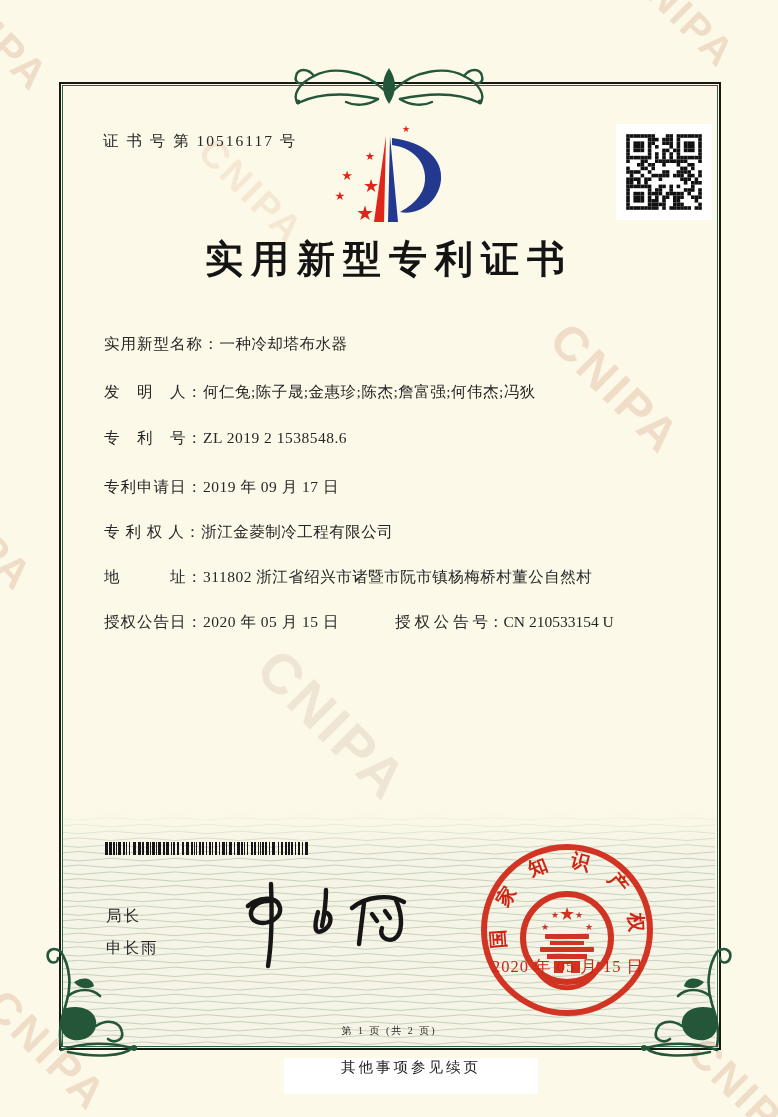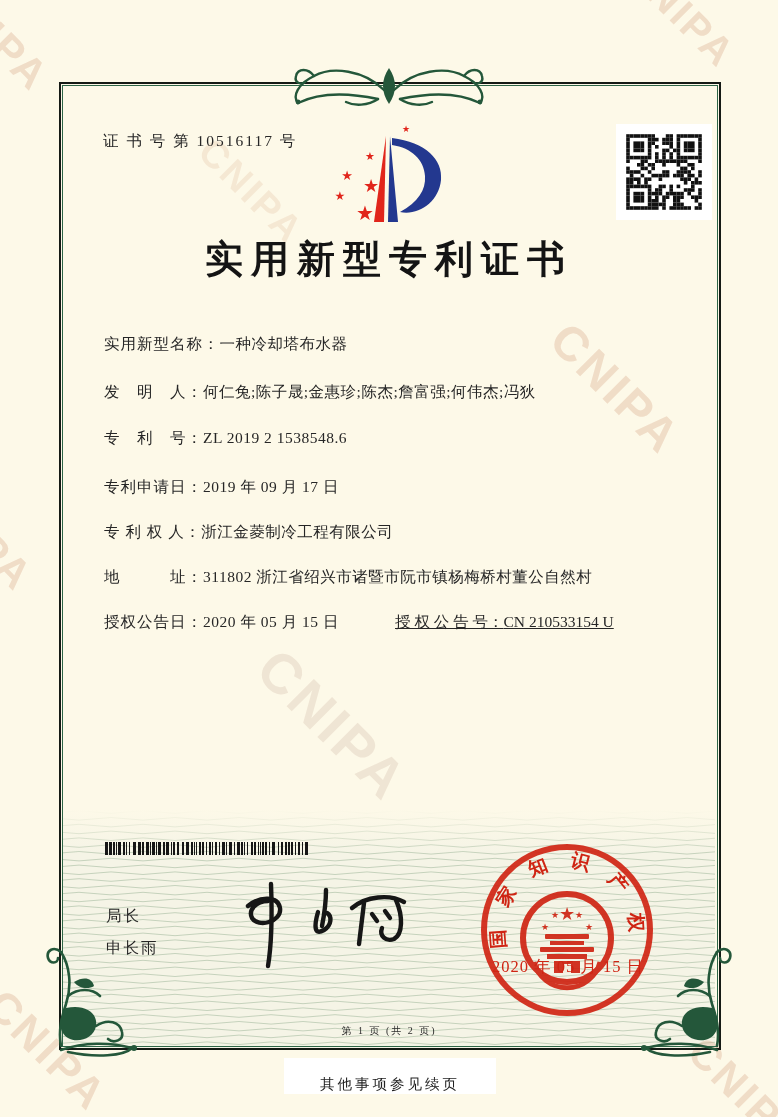--- a/index.html
+++ b/index.html
@@ -41,7 +41,7 @@
   .row .val{letter-spacing:0.5px;}
   .r1{top:334px;} .r2{top:382px;text-align:center;} .r3{top:428px;} .r4{top:477px;}
   .r5{top:522px;} .r6{top:567px;} .r7{top:612px;}
-  .rGrant{left:395px;top:612px;font-size:15.5px;white-space:nowrap;text-decoration:underline;}
+  .rGrant{left:395px;top:612px;font-size:15.5px;white-space:nowrap;}
 
   .paras{left:86px;top:652px;width:608px;font-size:15.5px;}
   .paras p{margin:0;line-height:28px;text-indent:2em;letter-spacing:0.6px;}

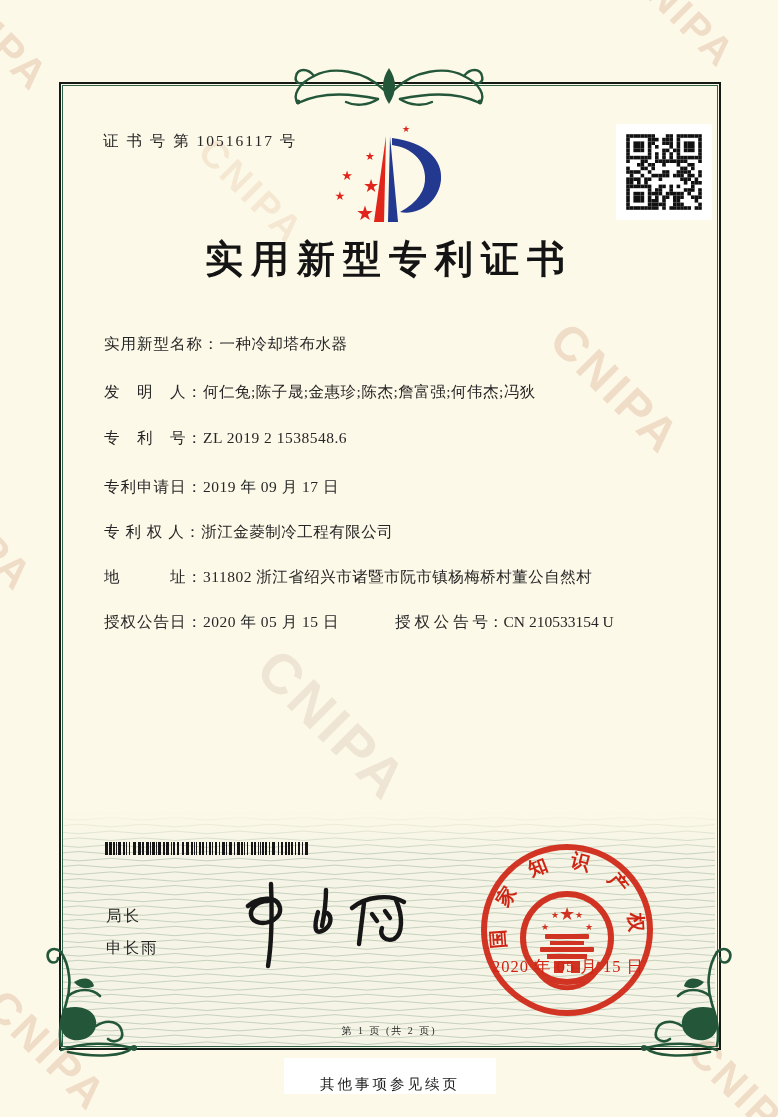--- a/index.html
+++ b/index.html
@@ -57,8 +57,8 @@
 
   .pageInfo{left:59px;top:1024px;width:660px;text-align:center;
             font-size:10px;letter-spacing:2px;color:#2c2c2c;}
-  .noteBox{left:284px;top:1058px;width:212px;height:36px;background:#ffffff;
-           display:flex;align-items:flex-end;justify-content:center;z-index:6;
+  .noteBox{left:284px;top:1058px;width:254px;height:36px;background:#ffffff;
+           display:flex;align-items:flex-start;justify-content:center;z-index:6;
            font-size:14.5px;letter-spacing:3px;color:#222;}
 
   .orn{position:absolute;z-index:5;pointer-events:none;}

